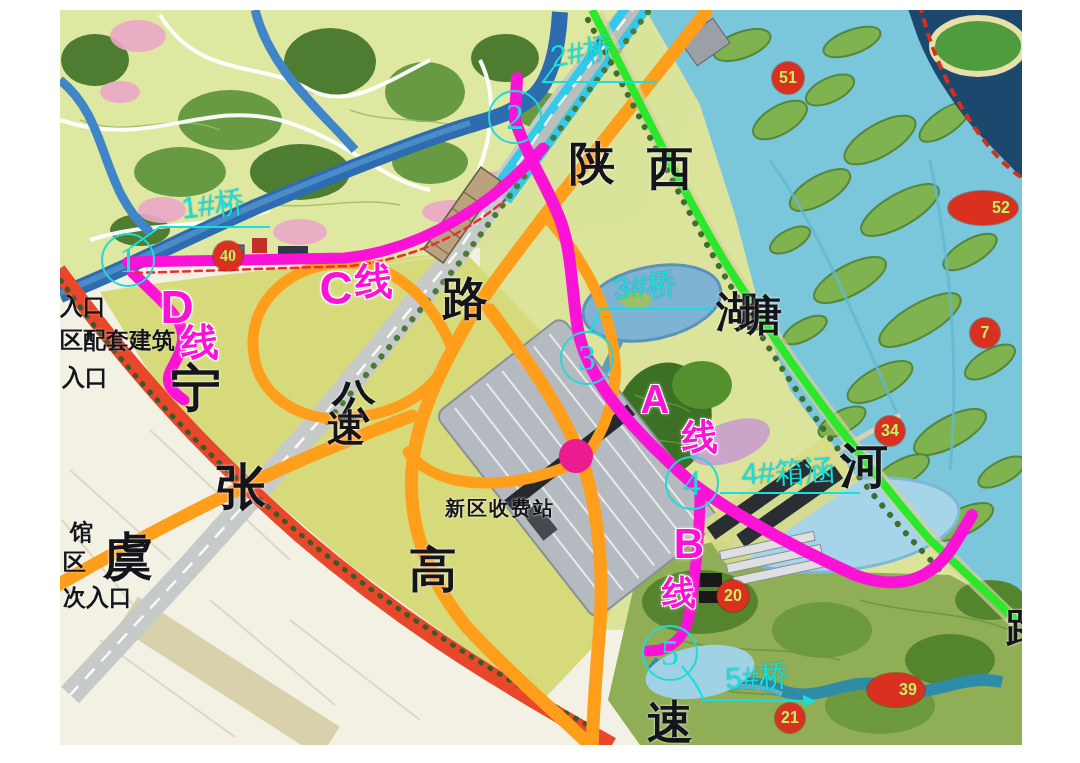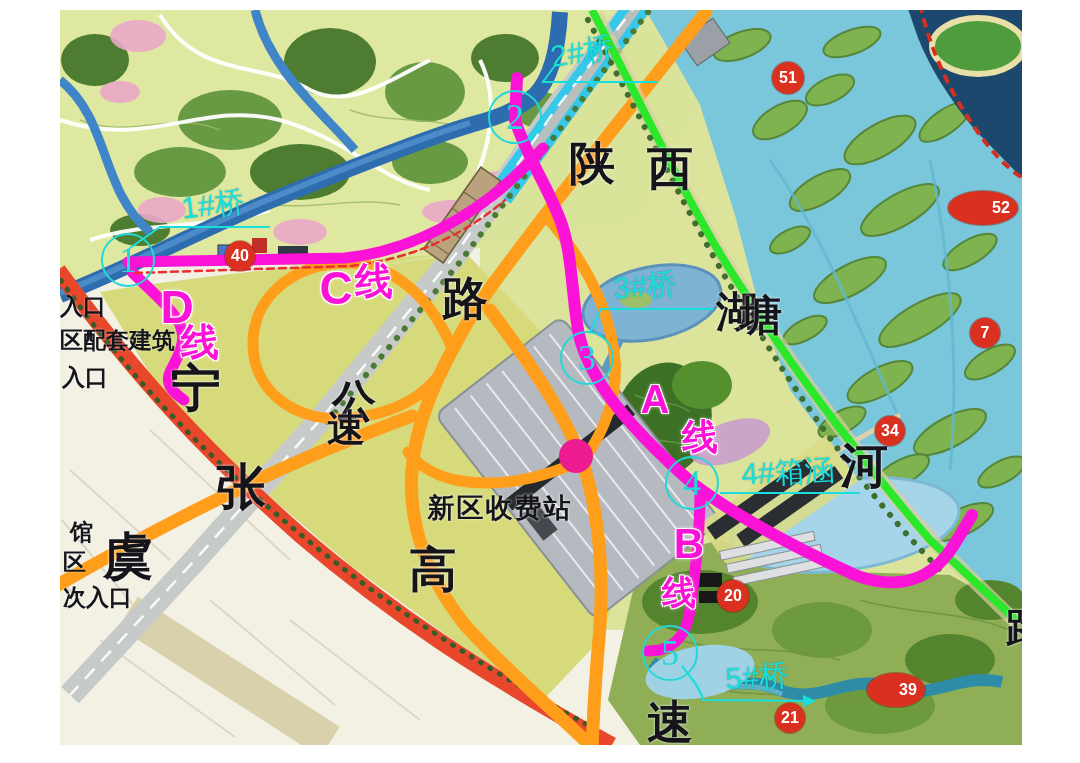--- a/index.html
+++ b/index.html
@@ -19,7 +19,7 @@
   .node-c{transform:translate(-50%,-50%);border:2.5px solid #22d8d8;border-radius:50%;
         color:#22d8d8;display:flex;align-items:center;justify-content:center;
         font-family:"Liberation Serif","DejaVu Serif",serif;font-size:36px;font-weight:400;}
-  .red-m{transform:translate(-50%,-50%);background:#d93020;border-radius:50%;color:#ffffff;
+  .red-m{transform:translate(-50%,-50%);background:#d93020;border-radius:50%;color:#bef264;
         display:flex;align-items:center;justify-content:center;font-size:16px;font-weight:bold;
         box-shadow:0 0 0 1px rgba(120,20,10,.4);}
   .mag-dot{transform:translate(-50%,-50%);background:#ec1b90;border-radius:50%;}

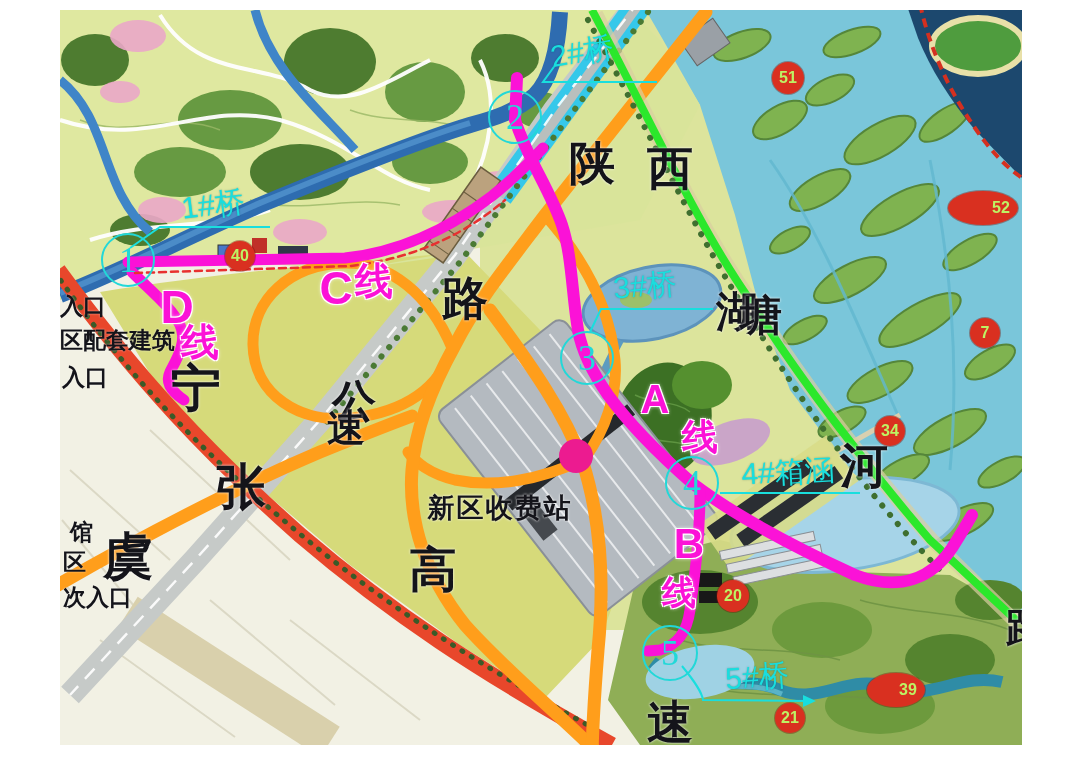--- a/index.html
+++ b/index.html
@@ -298,7 +298,7 @@
       <div class="node-c" style="left: 587px; top: 358px; width: 50px; height: 50px;">3</div>
       <div class="node-c" style="left: 692px; top: 483px; width: 50px; height: 50px;">4</div>
       <div class="node-c" style="left: 670px; top: 653px; width: 52px; height: 52px;">5</div>
-      <div class="red-m" style="left: 240px; top: 256px; width: 30px; height: 30px;">40</div>
+      <div class="red-m" style="left: 228px; top: 256px; width: 30px; height: 30px; font-family: Liberation Serif, serif;">40</div>
       <div class="red-m" style="left: 788px; top: 78px; width: 32px; height: 32px;">51</div>
       <div class="red-m" style="left: 983px; top: 208px; width: 34px; height: 34px; padding-left: 36px;">52</div>
       <div class="red-m" style="left: 985px; top: 333px; width: 30px; height: 30px;">7</div>

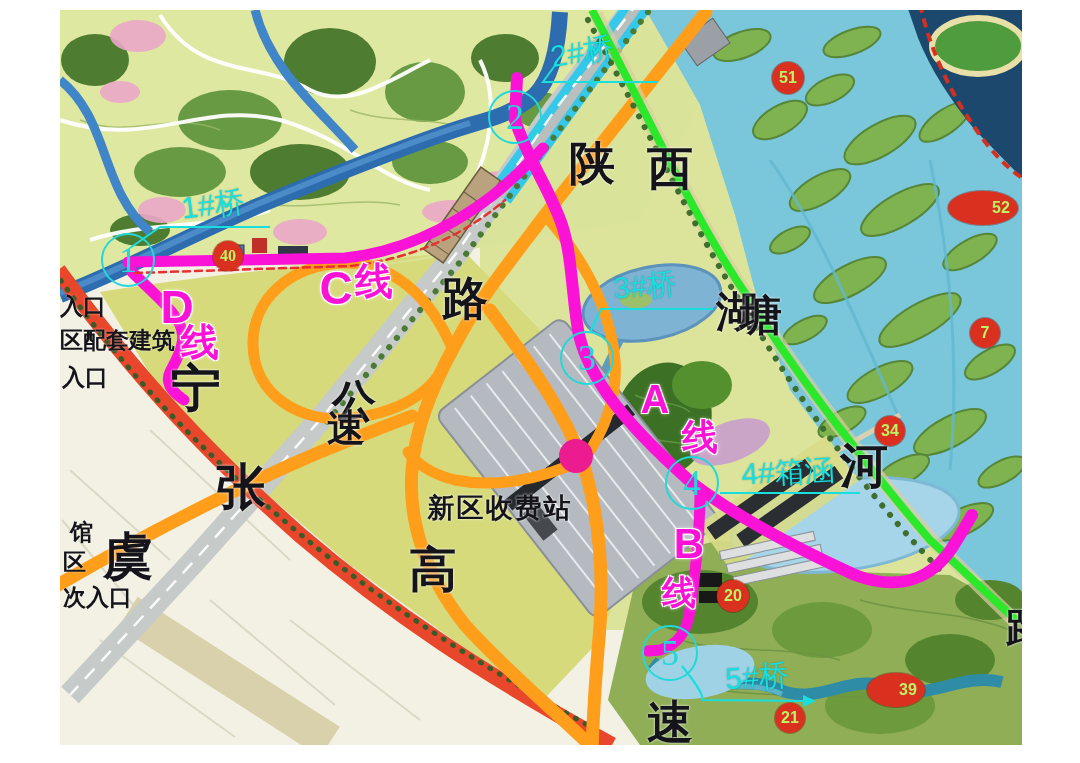--- a/index.html
+++ b/index.html
@@ -272,7 +272,7 @@
       <div class="blk" style="left: 737px; top: 312px; font-size: 42px;">湖</div>
       <div class="blk" style="left: 761px; top: 316px; font-size: 42px;">塘</div>
       <div class="blk" style="left: 864px; top: 466px; font-size: 48px;">河</div>
-      <div class="blk" style="left: 500px; top: 508px; font-size: 27px; letter-spacing: 2px;">新区收费站</div>
+      <div class="blk" style="left: 500px; top: 508px; font-size: 20px; letter-spacing: 2px;">新区收费站</div>
       <div class="blk" style="left: 1026px; top: 627px; font-size: 40px;">路</div>
       <div class="side" style="left: 60px; top: 306px; transform: translateY(-50%);">入口</div>
       <div class="side" style="left: 60px; top: 340px; transform: translateY(-50%);">区配套建筑</div>

